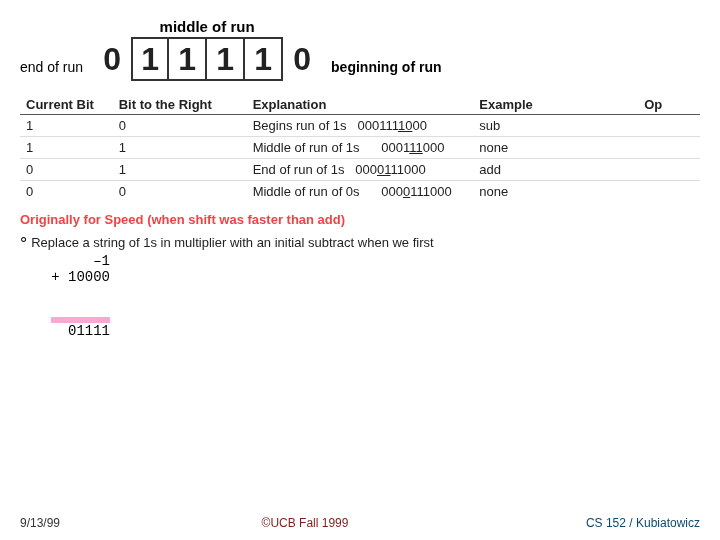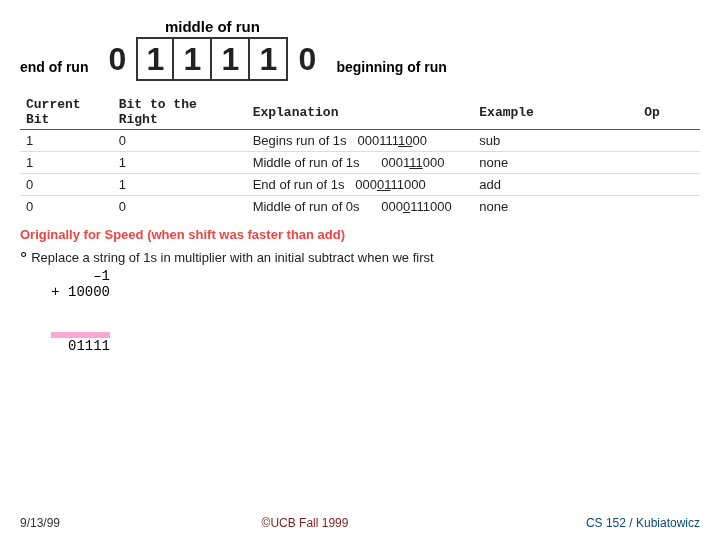--- a/index.html
+++ b/index.html
@@ -151,7 +151,7 @@
 
 
   <div style="display:flex; align-items:flex-end; margin-bottom:14px; margin-top:6px;">
-    <div style="font-size:14px; font-weight:bold; margin-right:10px; padding-bottom:6px;">end of run</div>
+    <div style="font-size:14px; font-weight:normal; margin-right:10px; padding-bottom:6px;">end of run</div>
 
     <div style="display:flex; flex-direction:column; align-items:center;justify-content:center;">
       <div style="font-size:15px; font-weight:bold; margin-bottom:2px;">middle of run</div>

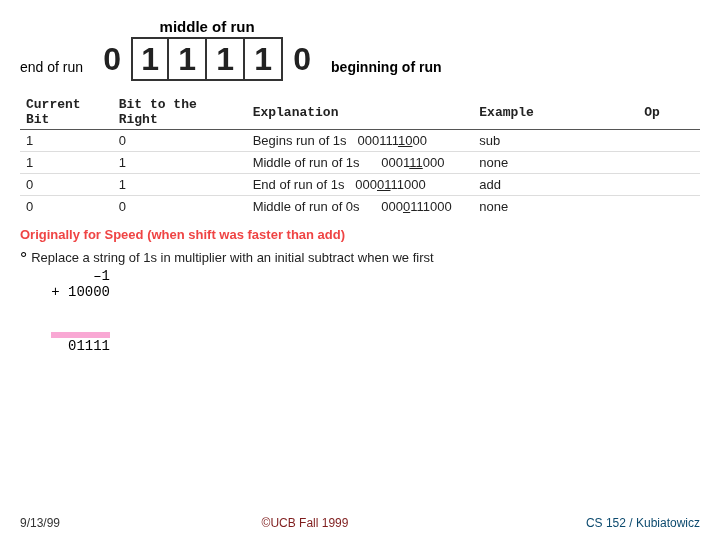--- a/index.html
+++ b/index.html
@@ -63,7 +63,6 @@
       padding: 2px 6px;
       border-bottom: 1px solid #555;
       color: #222;
-      font-family: Liberation Mono, monospace;
     }
 
     .table-section td {

